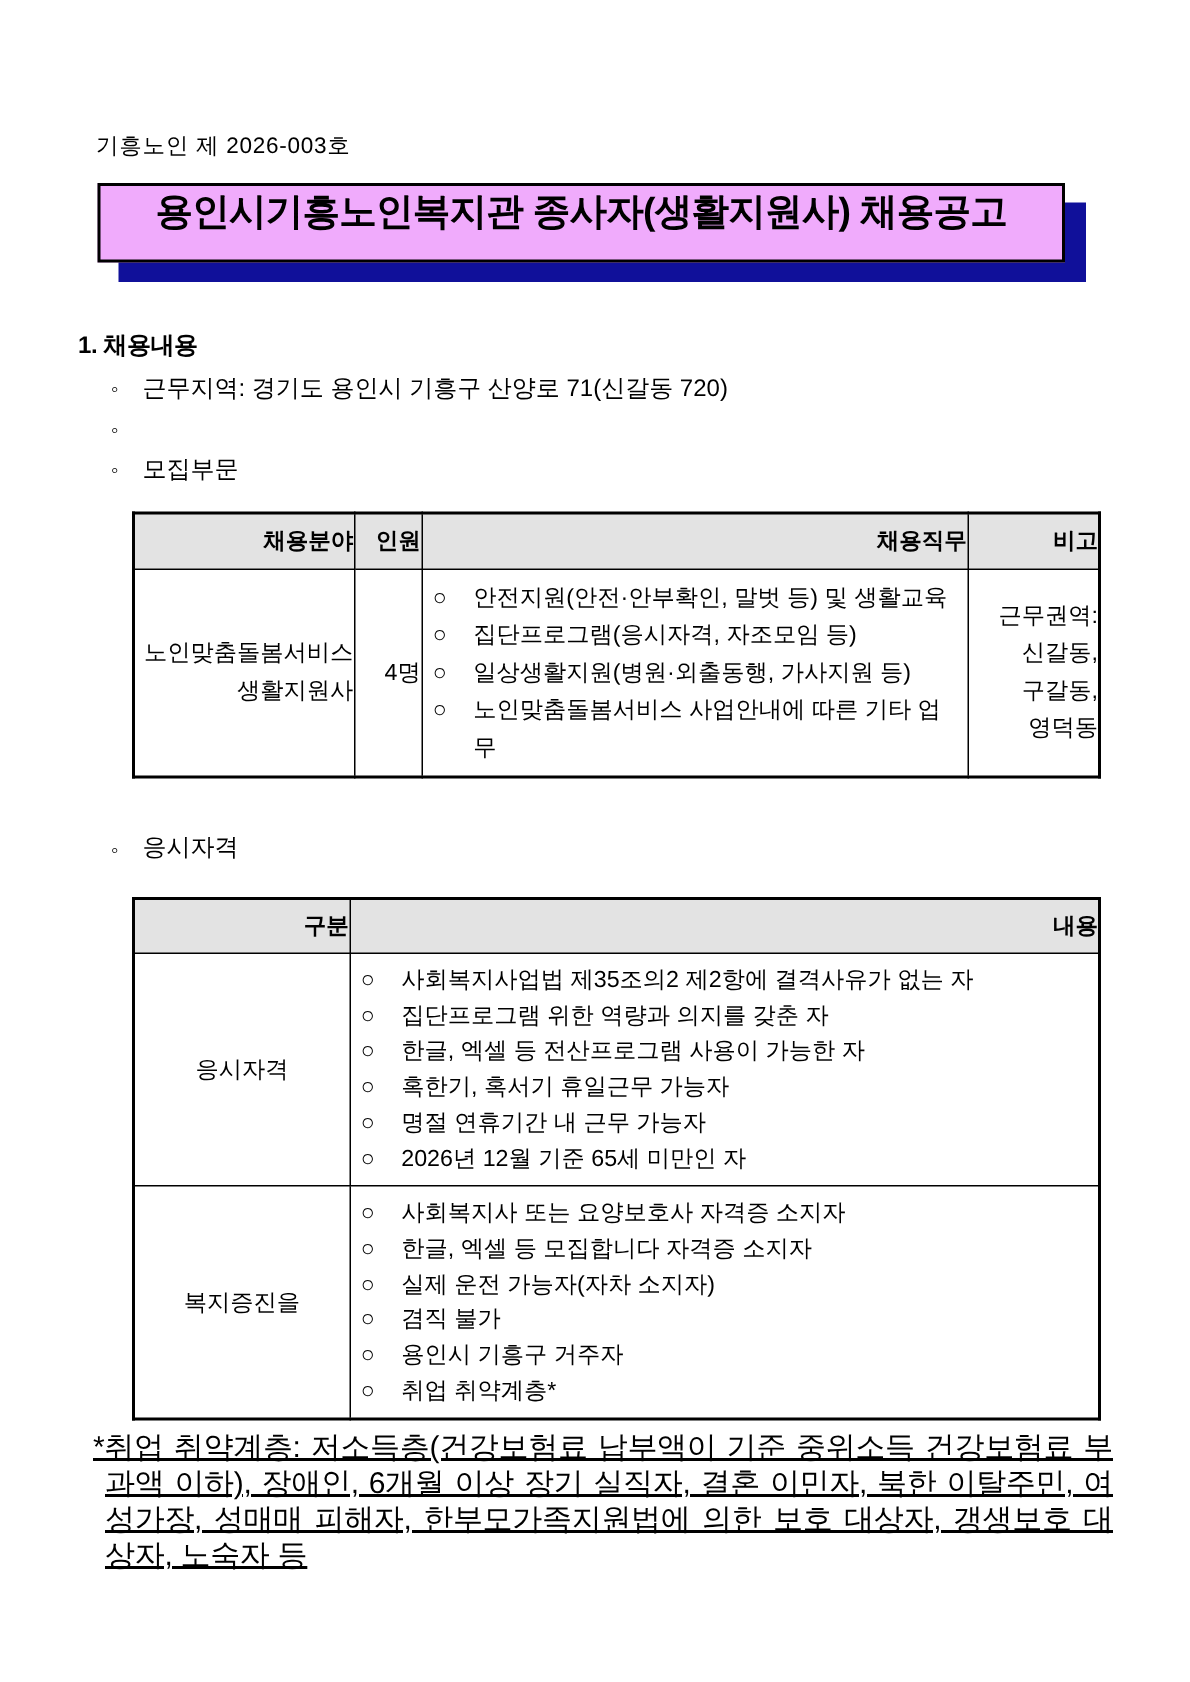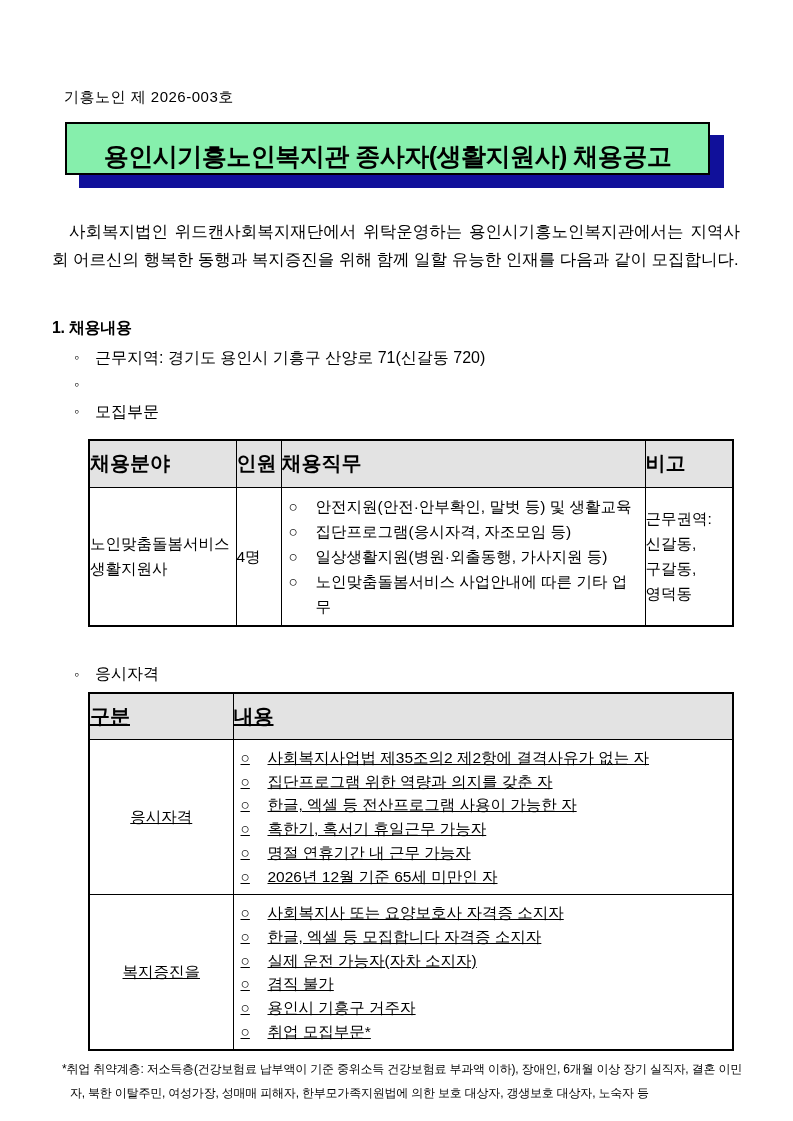--- a/index.html
+++ b/index.html
@@ -14,9 +14,9 @@
   .doc-number{ font-size:15px; letter-spacing:0.5px;margin-left:12px; }
   .title-box{
     margin:15px 0 0 13px; width:645px; height:53px;
-    background:#86efac; border:2px solid #000;
+    background:#f0abfc; border:2px solid #000;
     box-shadow:14px 13px 0 0 var(--navy);
-    display:flex; align-items:flex-end; justify-content:center;
+    display:flex; align-items:flex-start; justify-content:center;
     font-size:25px; font-weight:bold; letter-spacing:-0.5px; white-space:nowrap;
   }
   .intro{

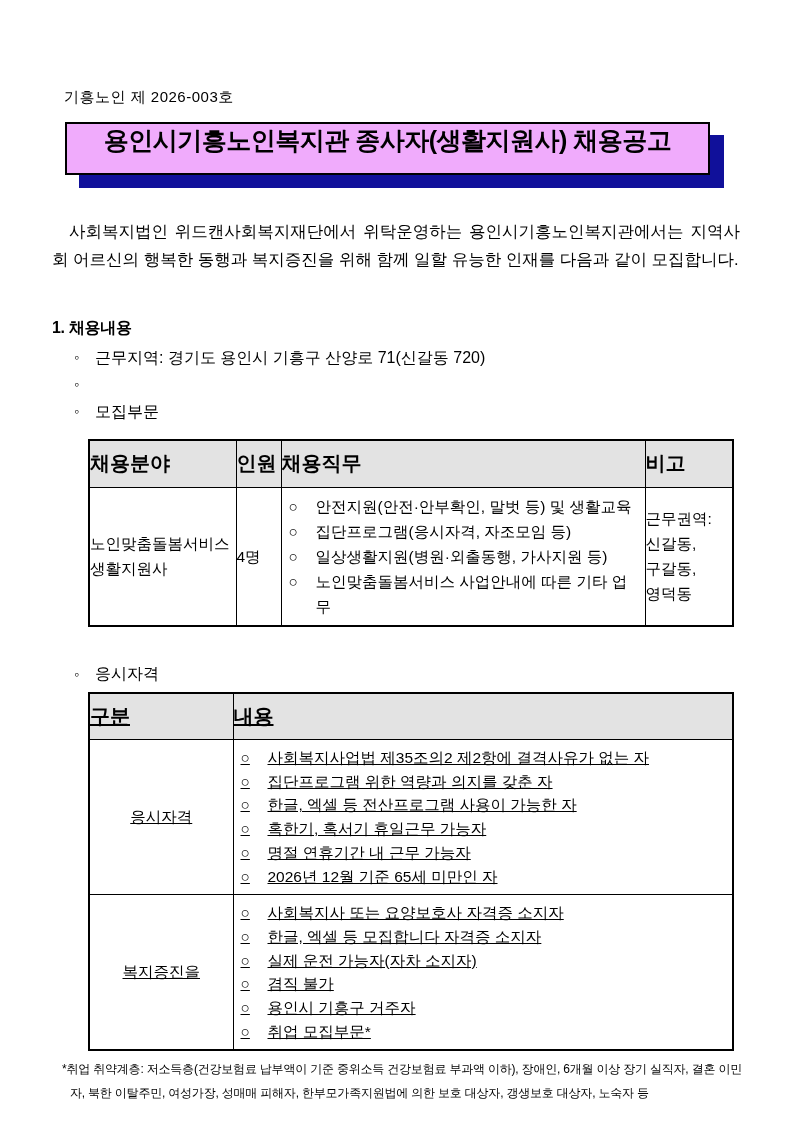--- a/index.html
+++ b/index.html
@@ -70,7 +70,6 @@
     <span>용인시기흥노인복지관 종사자(생활지원사) 채용공고</span>
   </div>
 
-  <p class="intro">사회복지법인 위드캔사회복지재단에서 위탁운영하는 용인시기흥노인복지관에서는 지역사회 어르신의 행복한 동행과 복지증진을 위해 함께 일할 유능한 인재를 다음과 같이 모집합니다.</p>
 
   <div class="sec-heading">1. 채용내용</div>
 

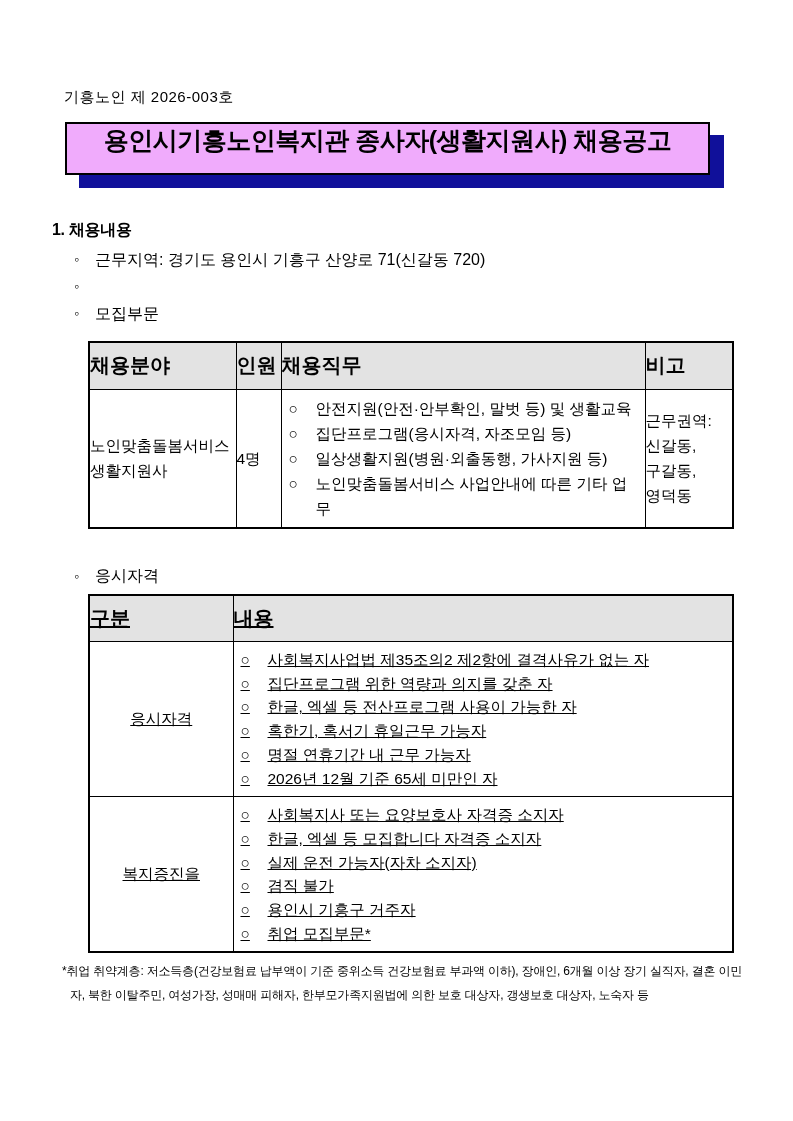--- a/index.html
+++ b/index.html
@@ -36,8 +36,8 @@
   }
   th,td{ border:1px solid #000; }
   th{
-    background:var(--header-bg); font-size:20px; font-weight:bold;
-    text-align:left; height:47px; border-bottom:1.5px solid #000;
+    background:var(--header-bg); font-size:15px; font-weight:bold;
+    text-align:right; height:37px; border-bottom:1.5px solid #000;
   }
   td{ font-size:15.5px; }
   .recruit-table{ margin-top:14px; }

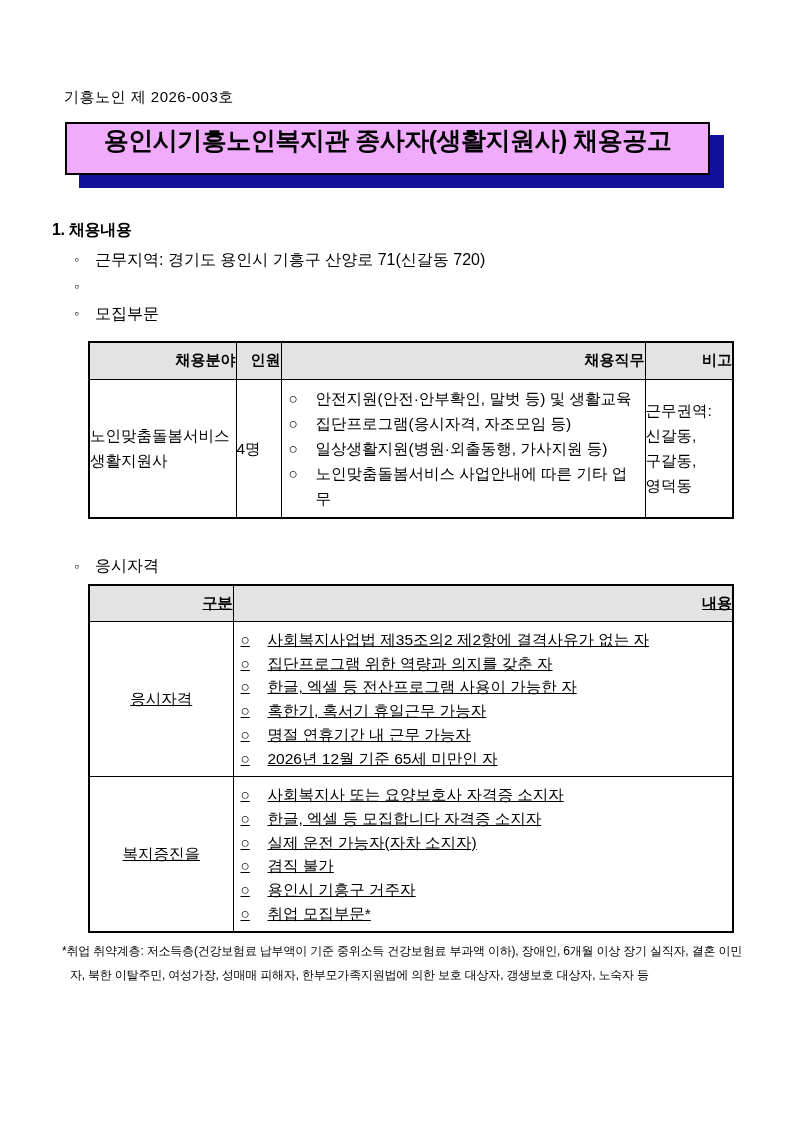--- a/index.html
+++ b/index.html
@@ -42,7 +42,7 @@
   td{ font-size:15.5px; }
   .recruit-table{ margin-top:14px; }
   .recruit-table td{ height:100px; vertical-align:middle; }
-  .cell-center{ text-align:left; white-space:pre-line; line-height:25px; }
+  .cell-center{ text-align:right; white-space:pre-line; line-height:25px; }
   .cell-list{ padding:6px 4px 6px 7px; vertical-align:middle; }
   .cell-list .list-row{ display:flex; line-height:25px; }
   .cell-list .marker{ flex:none; width:27px; text-align:left; }

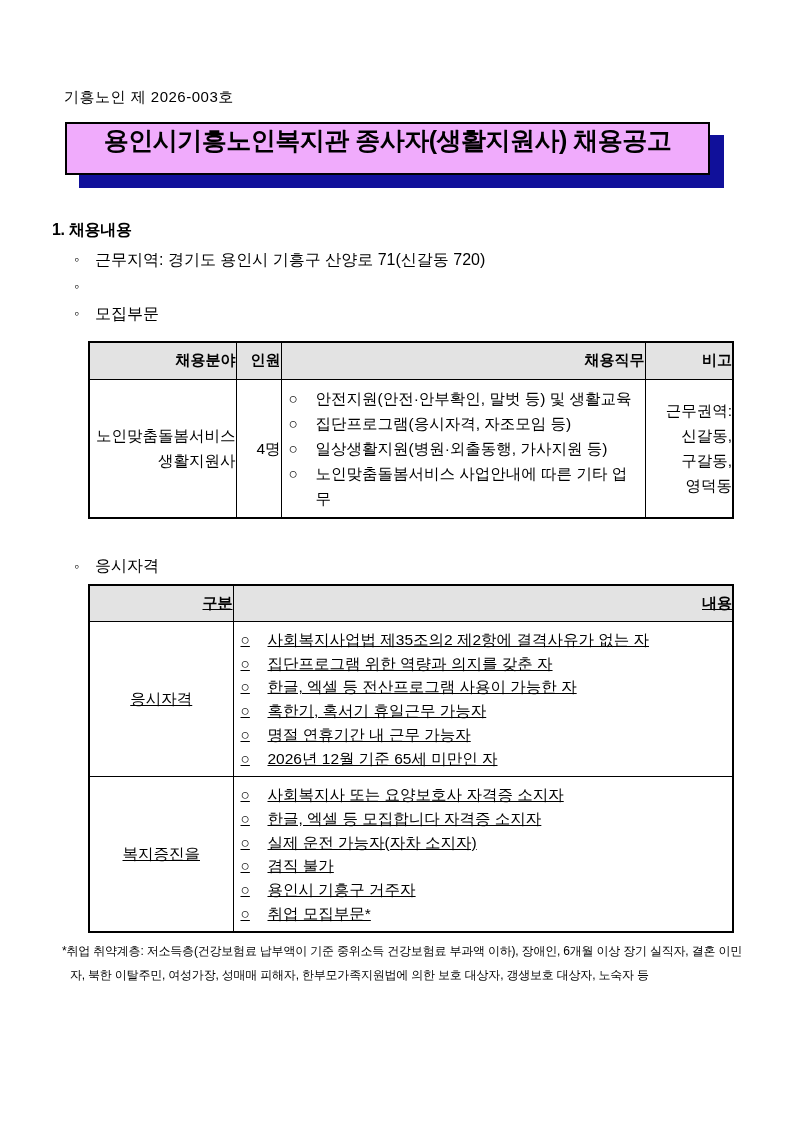--- a/index.html
+++ b/index.html
@@ -46,7 +46,7 @@
   .cell-list{ padding:6px 4px 6px 7px; vertical-align:middle; }
   .cell-list .list-row{ display:flex; line-height:25px; }
   .cell-list .marker{ flex:none; width:27px; text-align:left; }
-  .qual-table{ margin-top:7px;text-decoration:underline; }
+  .qual-table{ margin-top:21px; }
   .qual-table .cat{ text-align:center; vertical-align:middle; }
   .qual-table .row-a td{ height:143px; }
   .qual-table .row-b td{ height:140px; }

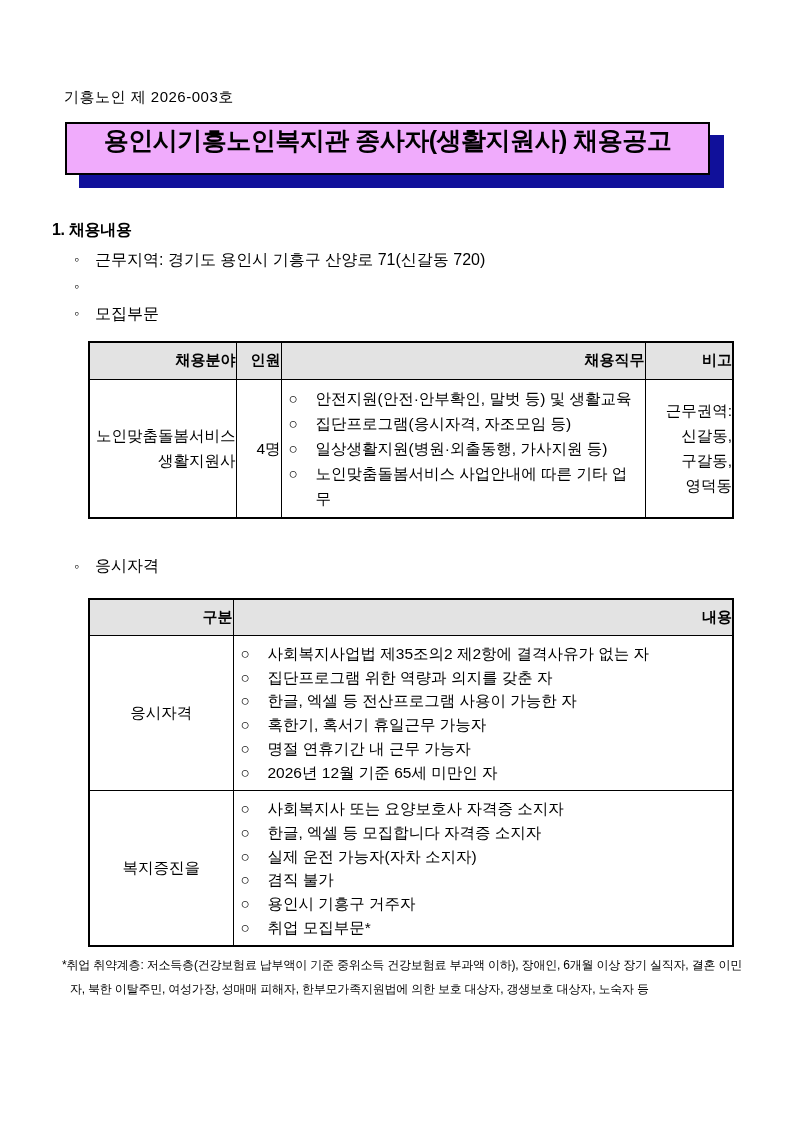--- a/index.html
+++ b/index.html
@@ -204,7 +204,7 @@
             </div>
             <div class="list-row">
               <span class="marker">○</span>
-              <span>취업 모집부문*</span>
+              <span>취업 취약계층*</span>
             </div>
           </td>
       </tr>

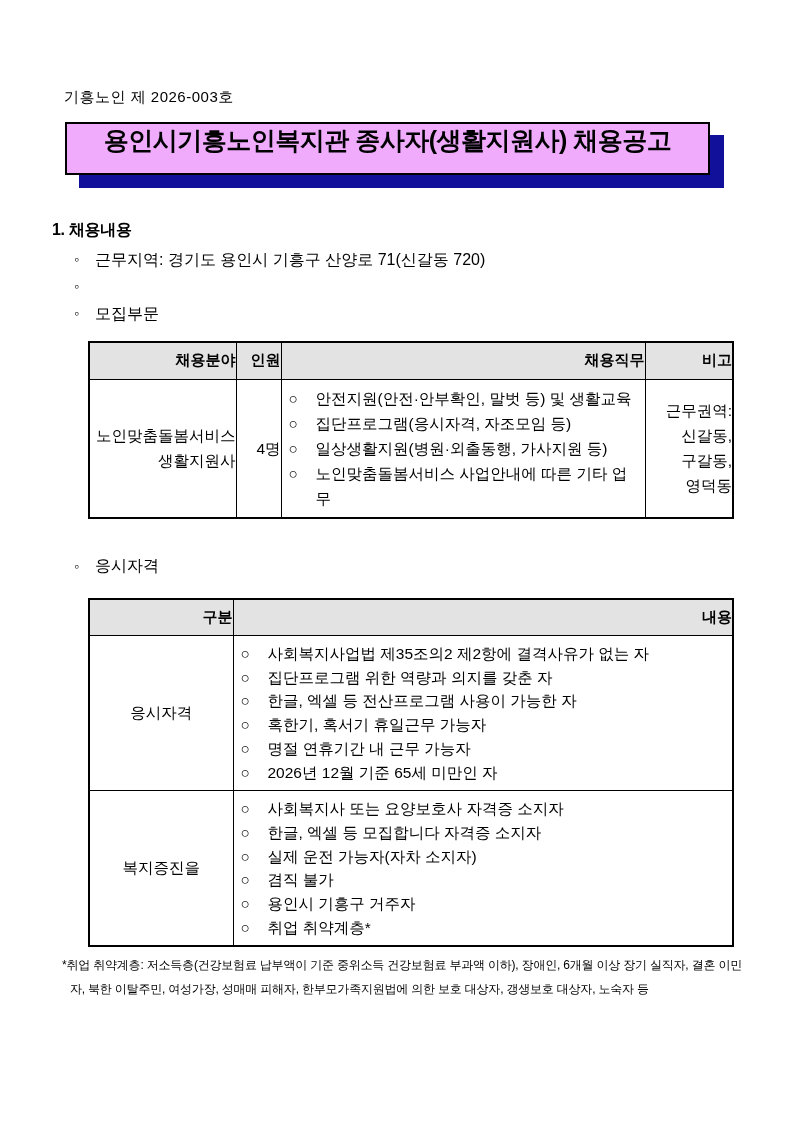--- a/index.html
+++ b/index.html
@@ -54,9 +54,9 @@
 
   .footnote{
     margin:6px 0 0 10px; width:680px;
-    font-size:12px; line-height:24px;
+    font-size:20px; line-height:24px;
     text-align:justify; word-break:break-all;
-    padding-left:8px; text-indent:-8px; letter-spacing:-0.2px;
+    padding-left:8px; text-indent:-8px; letter-spacing:-0.2px;text-decoration:underline;
   }
 </style>
 </head>

